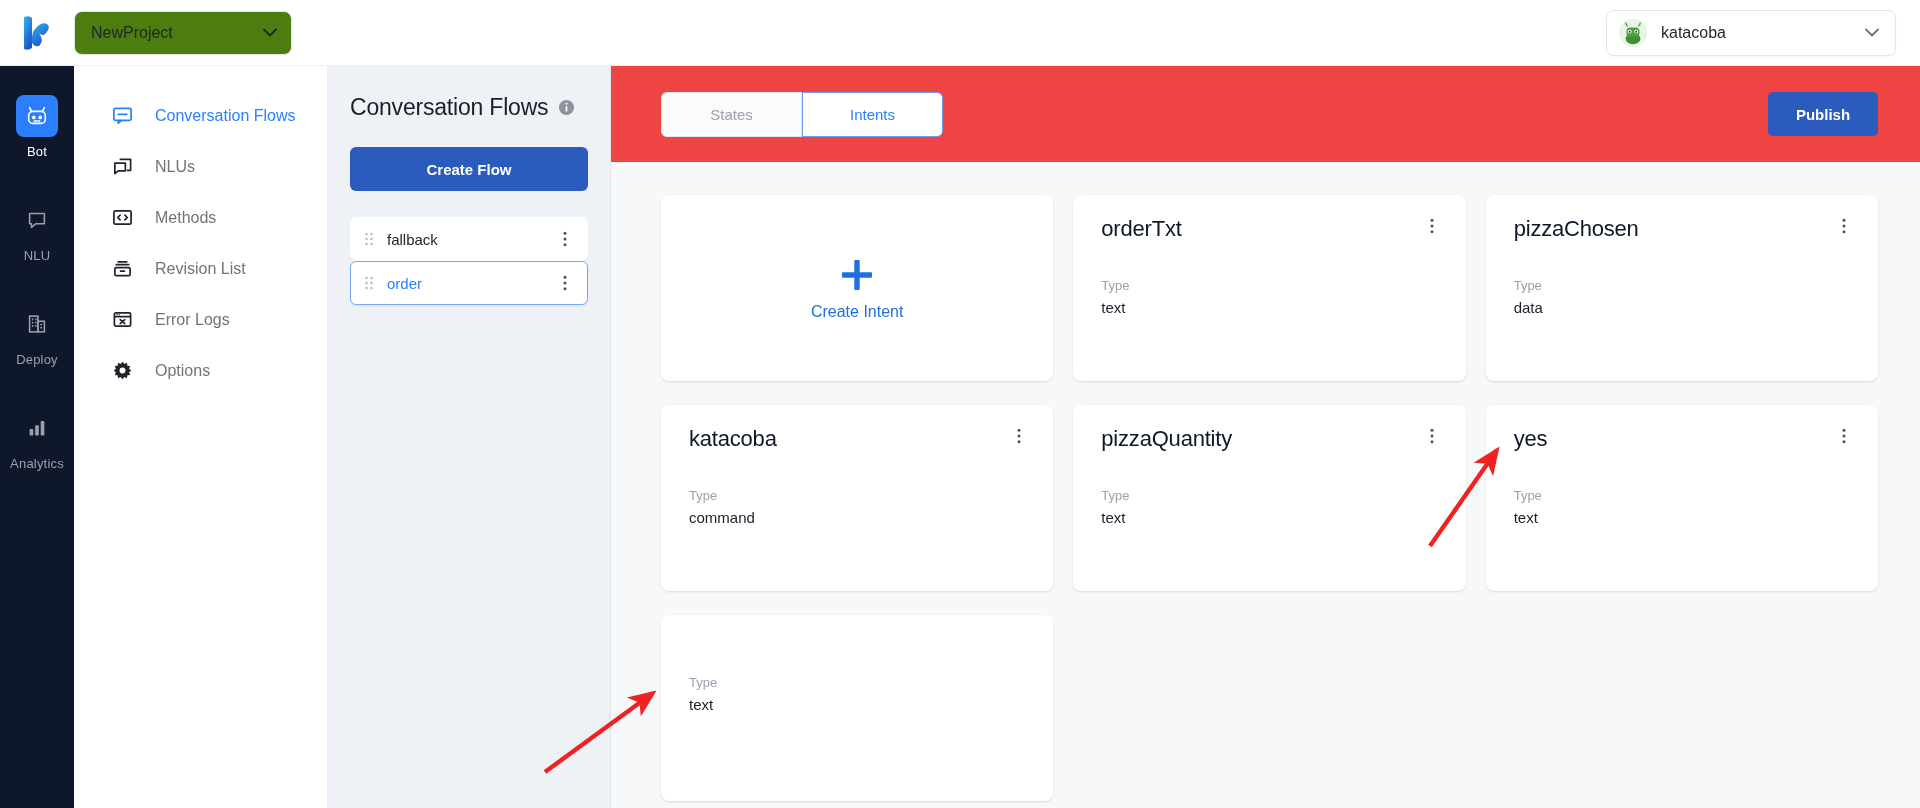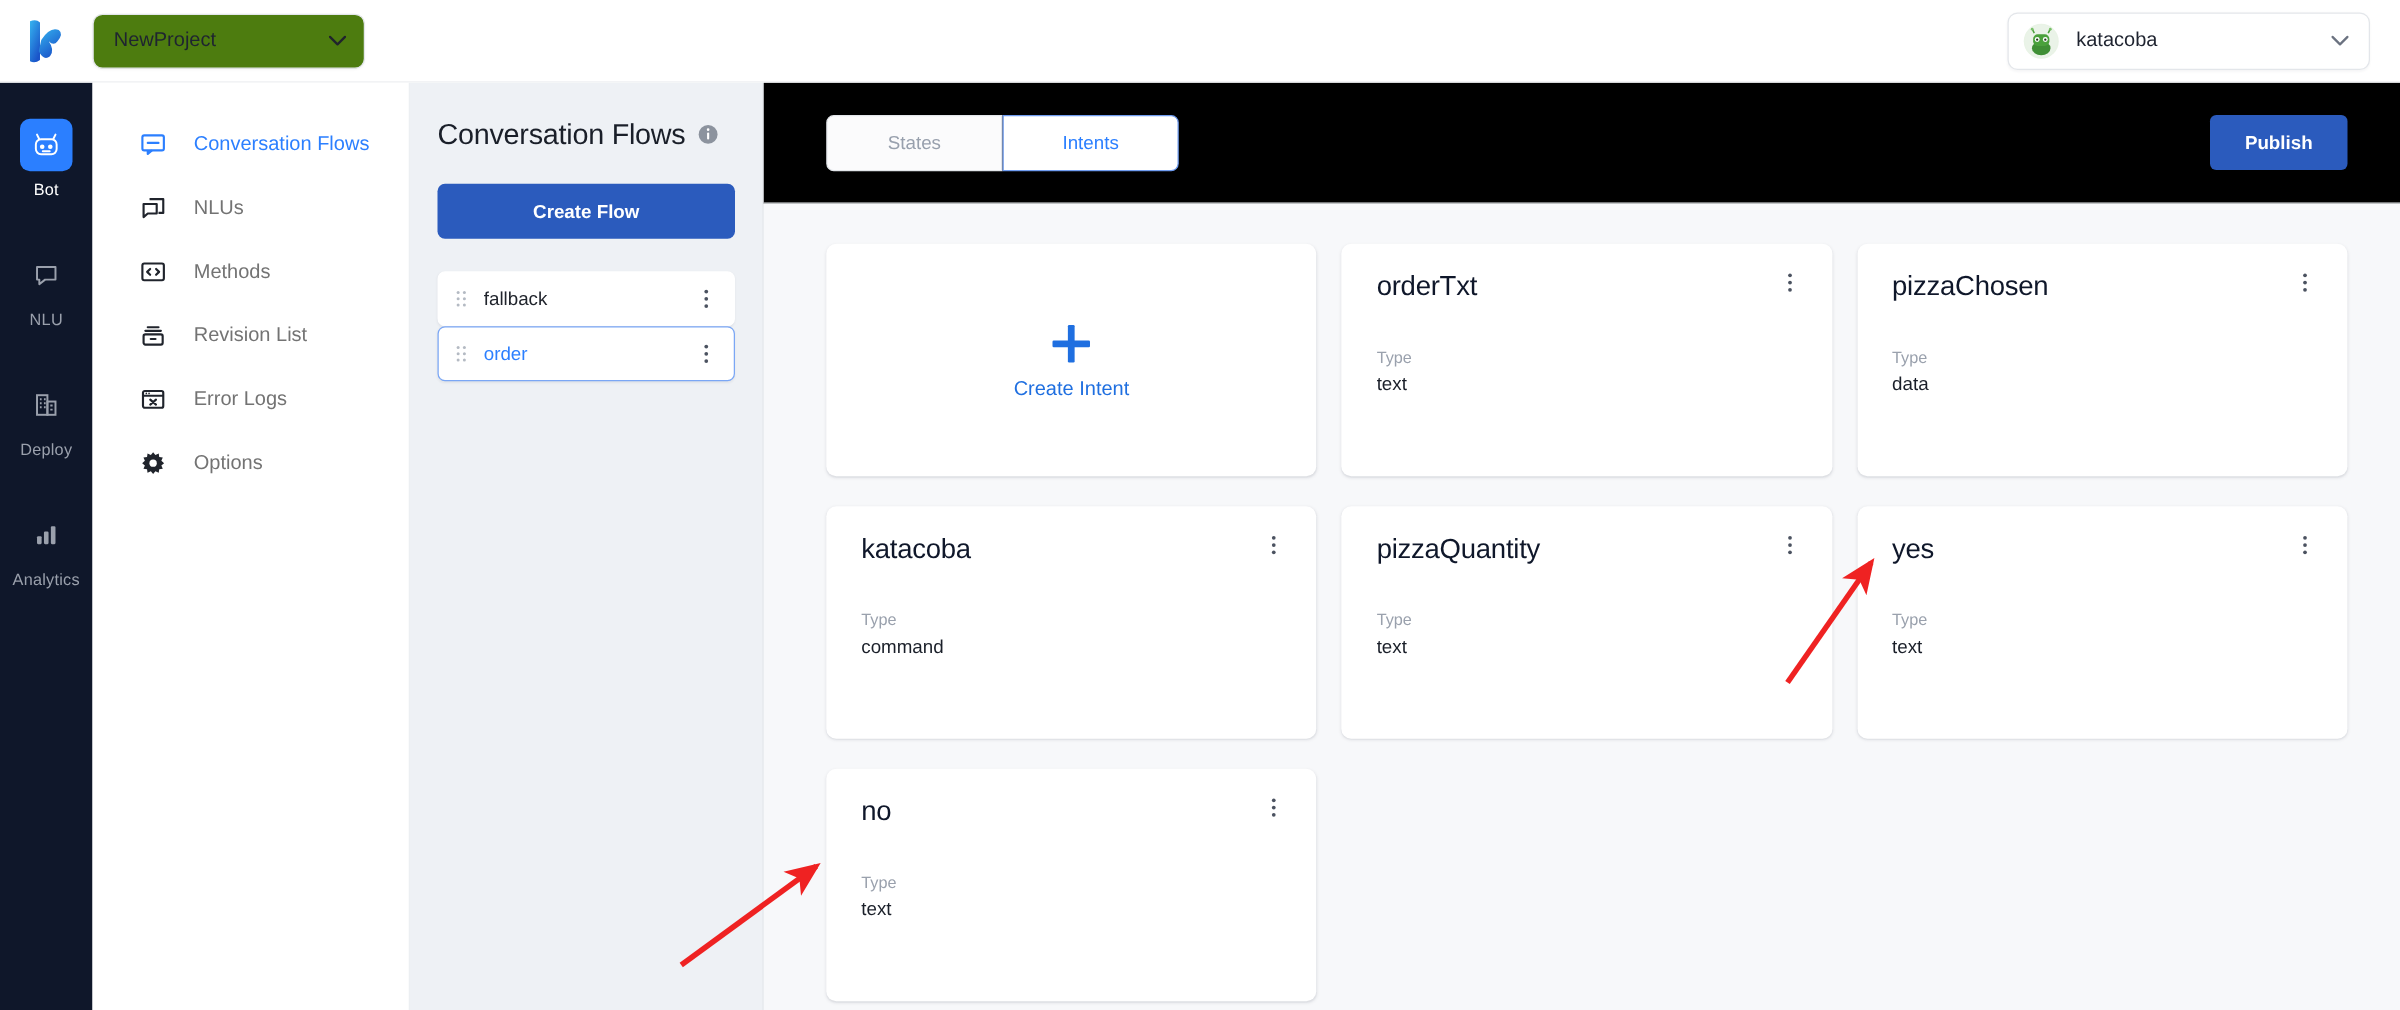--- a/index.html
+++ b/index.html
@@ -136,7 +136,7 @@
   .main { flex: 1; background: #f7f8fa; display: flex; flex-direction: column; min-width: 0; }
   .main-head {
     height: 97px; min-height: 97px;
-    background: #000000;
+    background: #ef4444;
     border-bottom: 1px solid #eceff2;
     display: flex; align-items: center;
     padding: 0 42px 0 50px;

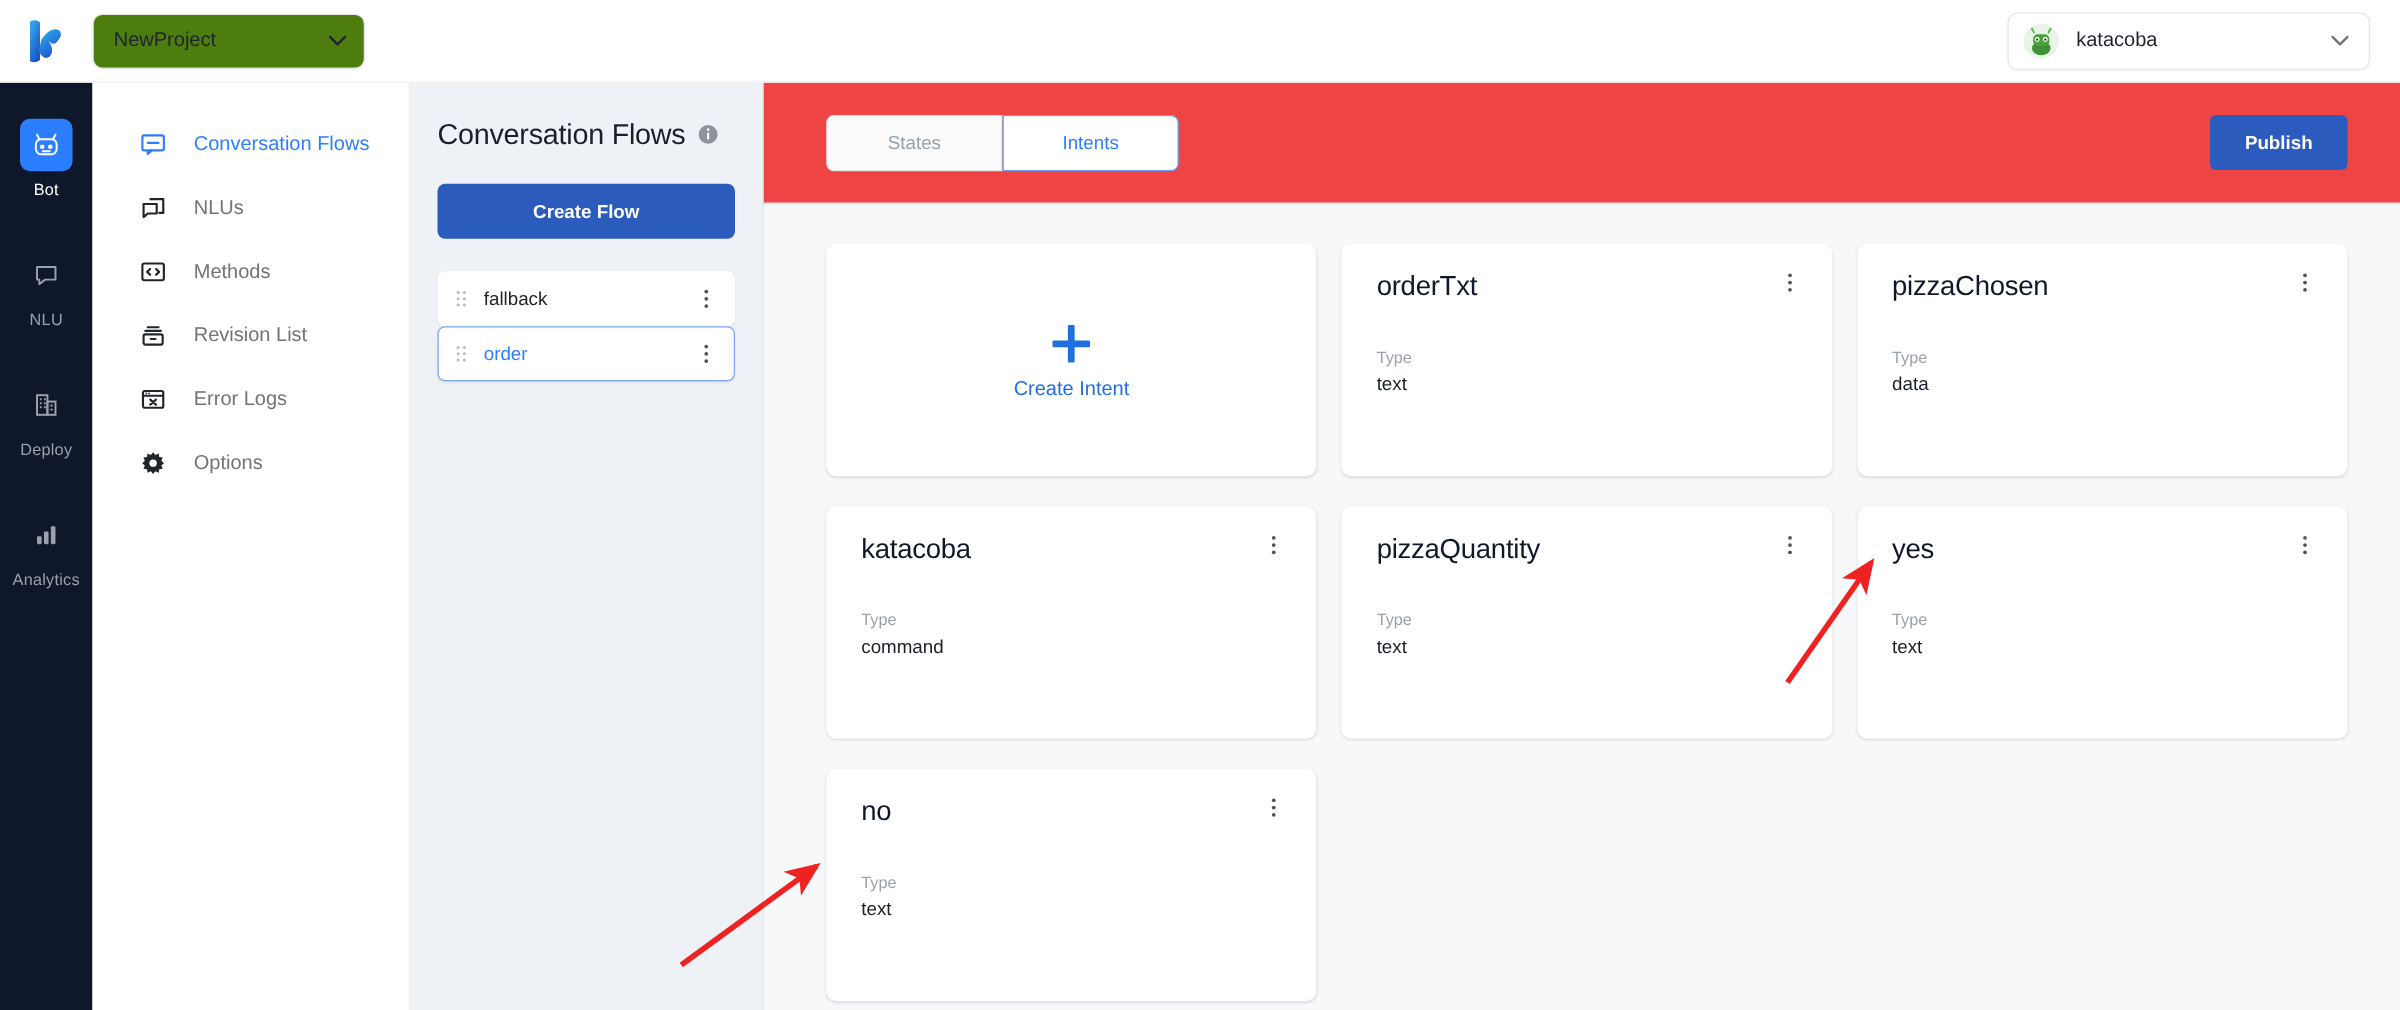--- a/index.html
+++ b/index.html
@@ -513,16 +513,6 @@
           </div>
 
           <div class="card">
-            <div class="card-head">
-              <span class="card-title">no</span>
-              <svg class="kebab" viewBox="0 0 16 18">
-                <g fill="#4b5260">
-                    <circle cx="8" cy="3.2" r="1.5"></circle>
-                    <circle cx="8" cy="9" r="1.5"></circle>
-                    <circle cx="8" cy="14.8" r="1.5"></circle>
-                  </g>
-              </svg>
-            </div>
             <div class="card-type-label">Type</div>
             <div class="card-type-value">text</div>
           </div>

